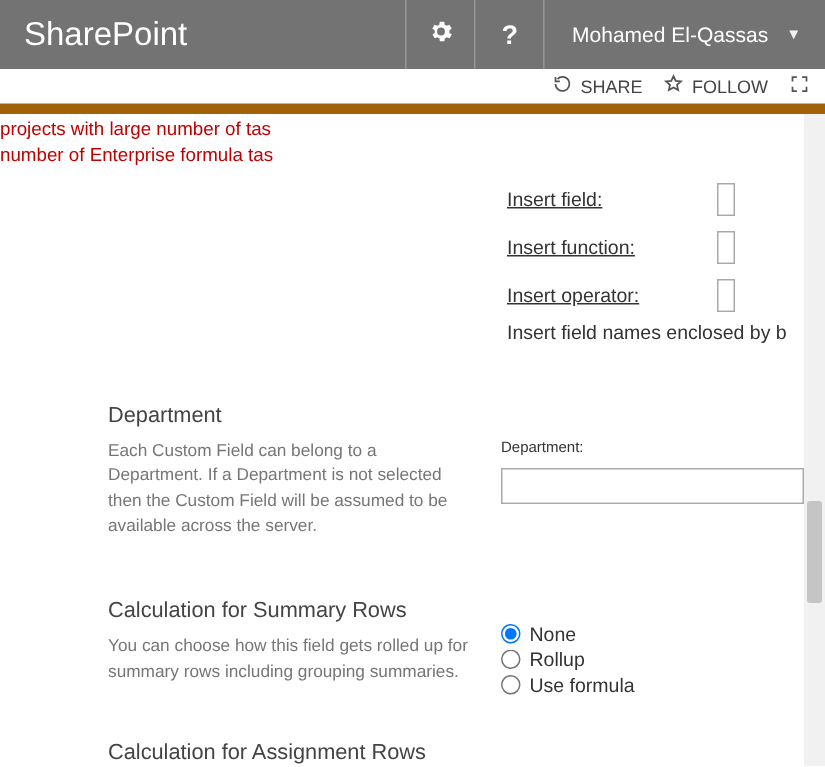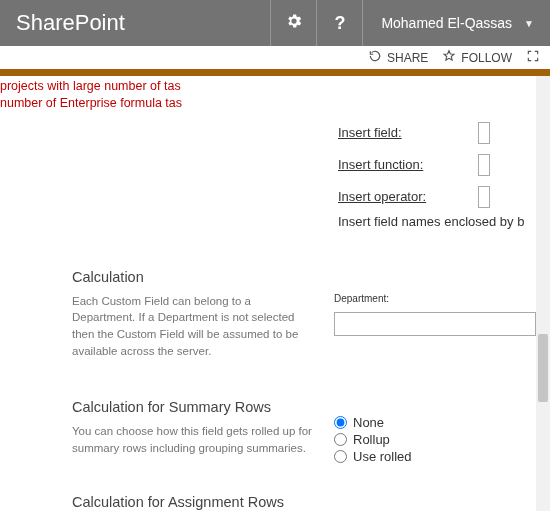--- a/index.html
+++ b/index.html
@@ -189,7 +189,7 @@
 
     <div class="section2">
       <div class="leftcol">
-        <div class="section-title">Calculation</div>
+        <div class="section-title">Department</div>
         <div class="section-desc">Each Custom Field can belong to a Department. If a Department is not selected then the Custom Field will be assumed to be available across the server.</div>
       </div>
       <div class="rightcol">

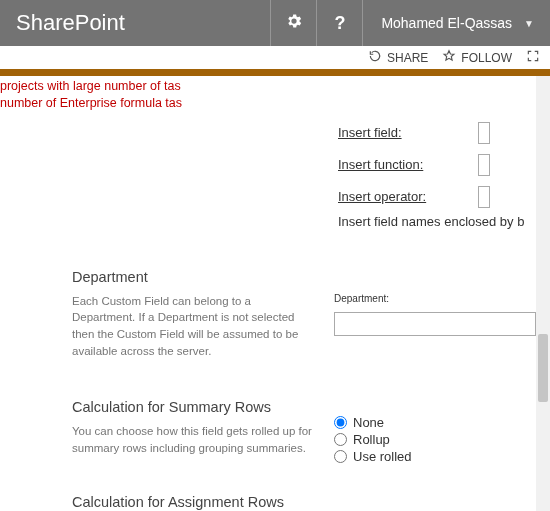--- a/index.html
+++ b/index.html
@@ -215,7 +215,7 @@
           </label>
           <label>
             <input type="radio" name="cs" style="">
-            <span>Use rolled</span>
+            <span>Use formula</span>
           </label>
         </div>
       </div>

